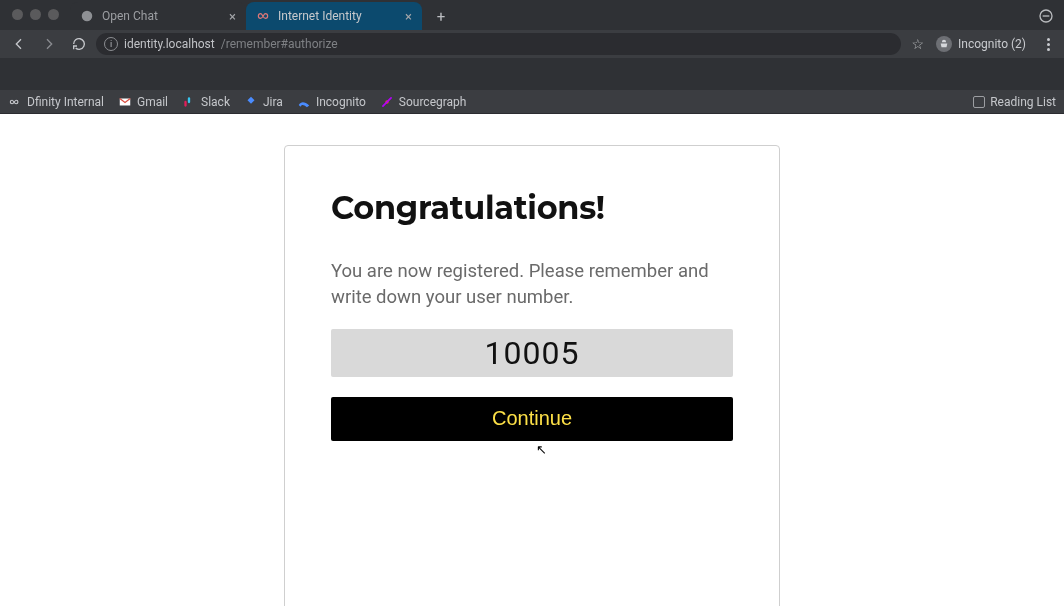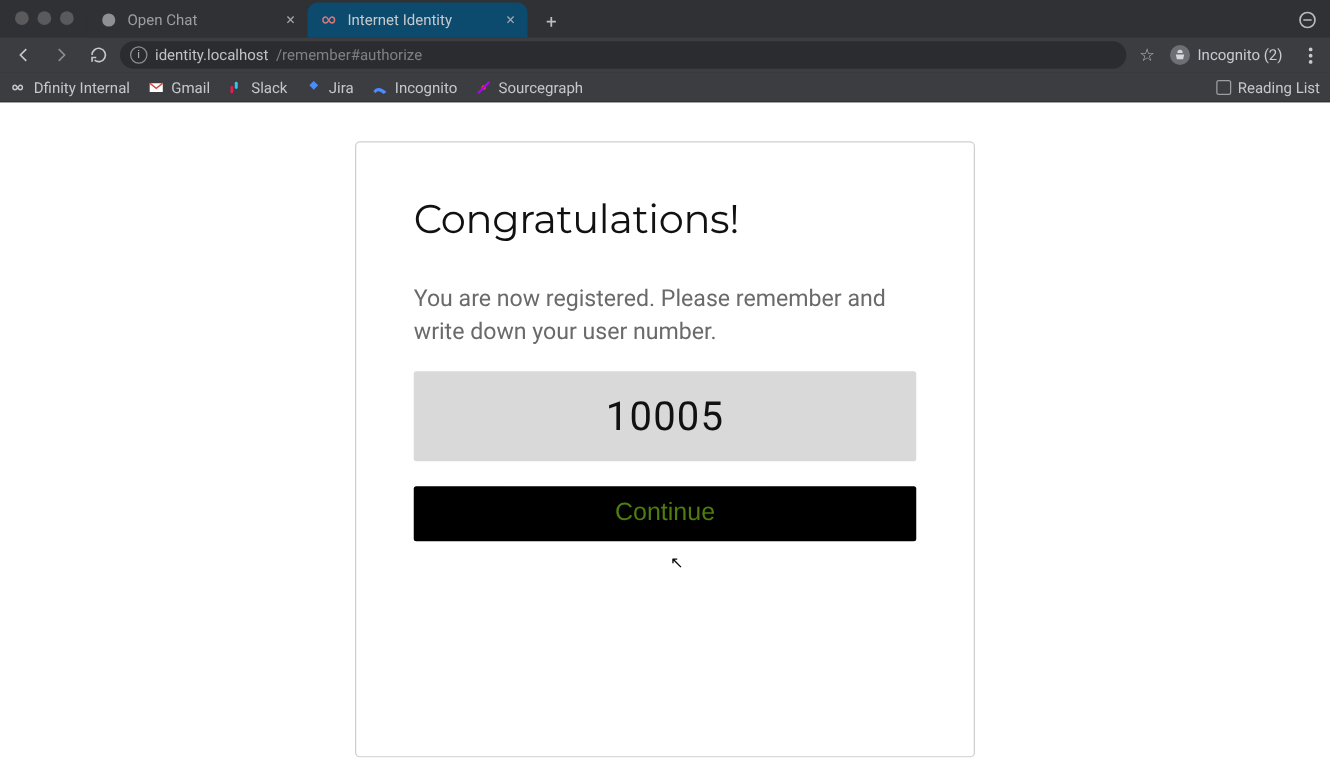--- a/index.html
+++ b/index.html
@@ -106,6 +106,7 @@
       gap: 14px;
       color:#c5c7cb;
       font-size:12px;
+      margin-top:32px;
     }
     .bookmarks .bm { display:flex; align-items:center; gap:5px; }
     .bookmarks .bm .ic { width:14px; height:14px; display:flex; align-items:center; justify-content:center; }

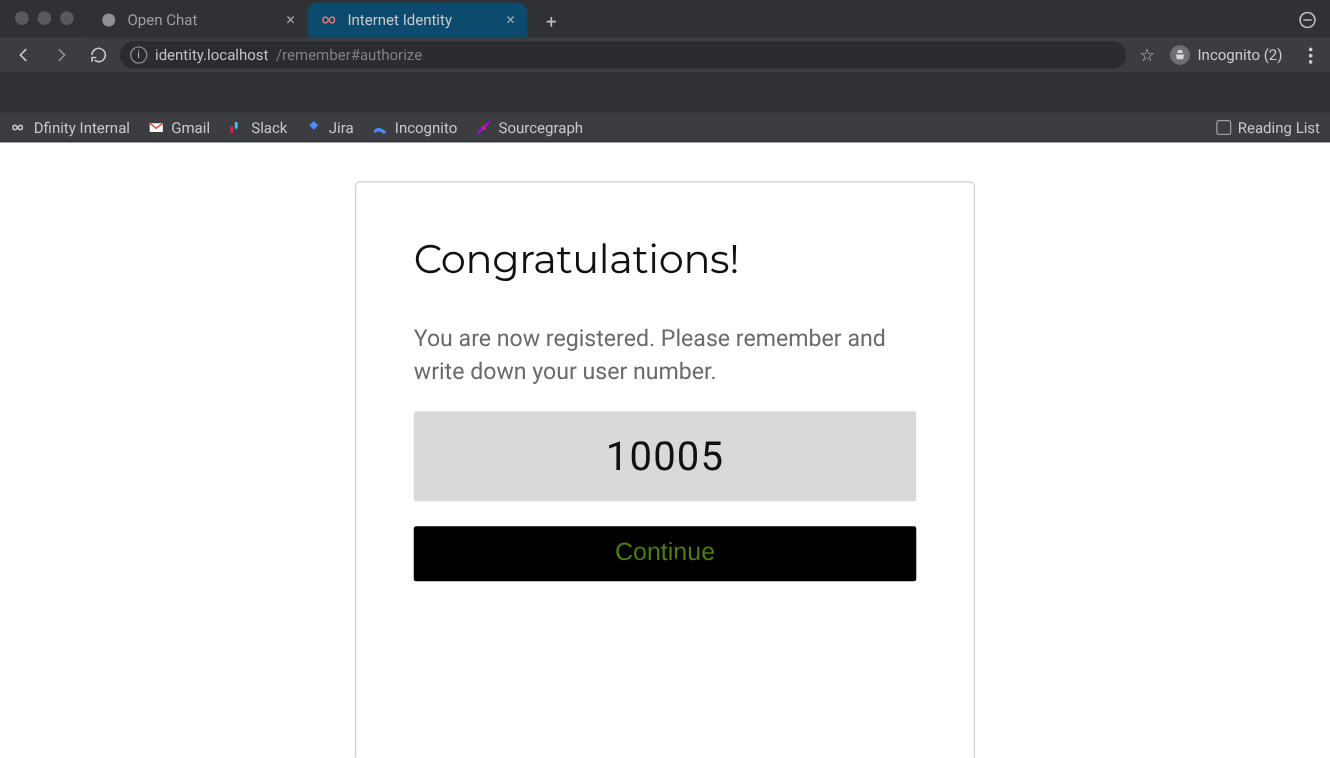--- a/index.html
+++ b/index.html
@@ -132,7 +132,7 @@
     .card h1 {
       font-family: Montserrat, -apple-system, sans-serif;
       font-size: 32px;
-      font-weight: 400;
+      font-weight: 700;
       letter-spacing: -0.3px;
       color: #111;
       margin-bottom: 22px;

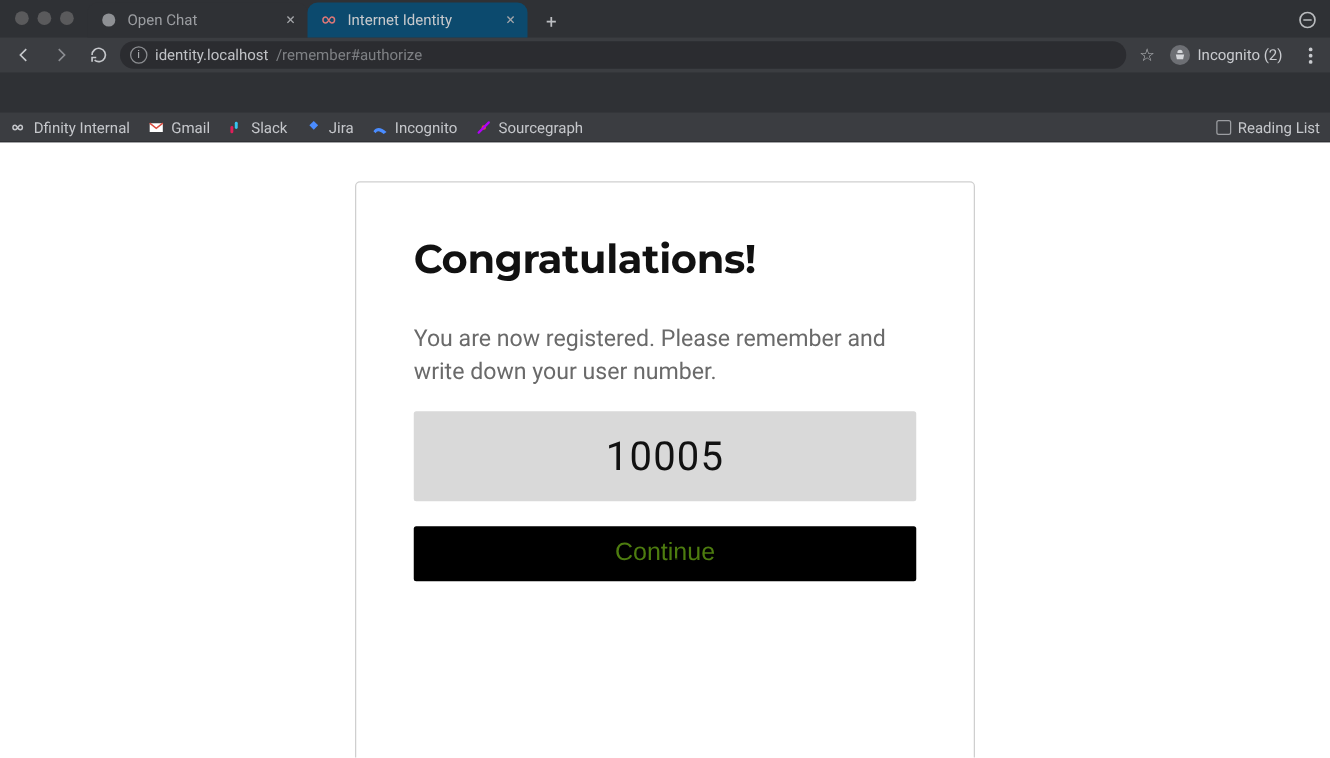--- a/index.html
+++ b/index.html
@@ -155,7 +155,7 @@
 
     .user-number {
       width: 100%;
-      height: 72px;
+      height: 48px;
       background: #d9d9d9;
       display:flex;
       align-items:center;

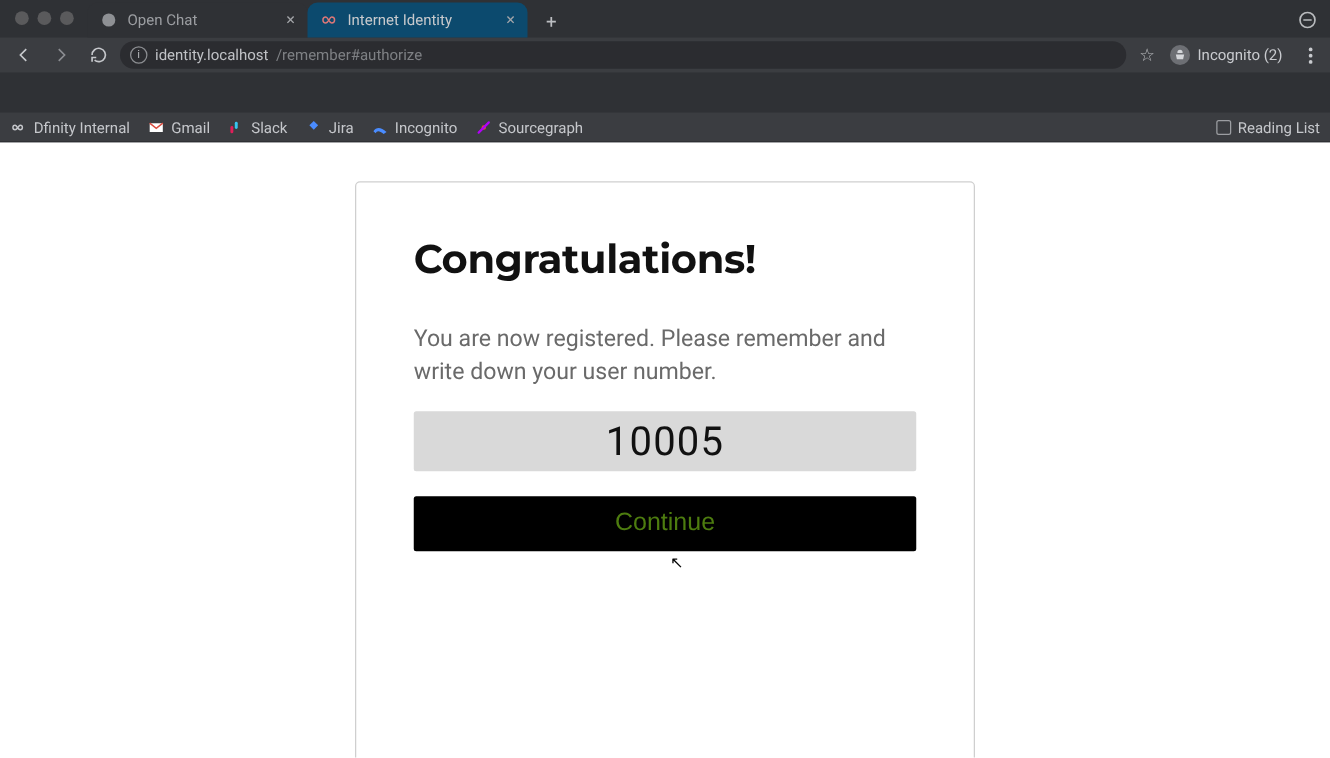--- a/index.html
+++ b/index.html
@@ -172,7 +172,7 @@
       width: 100%;
       height: 44px;
       background: #000;
-      color: #4d7c0f;
+      color: #fde047;
       border: none;
       font-size: 20px;
       font-weight: 500;

